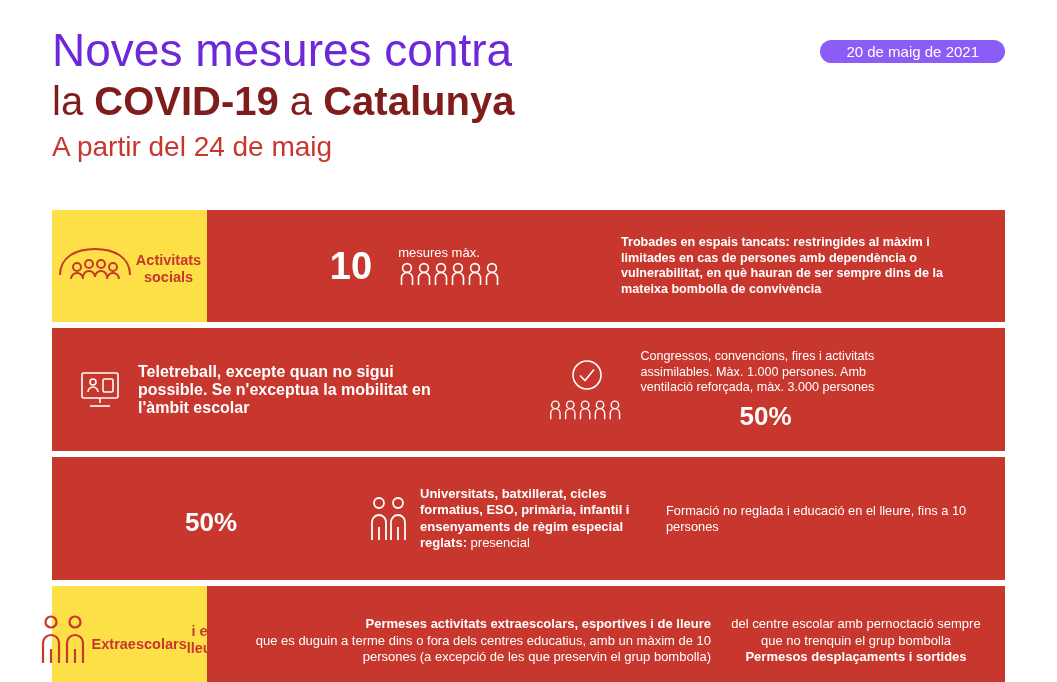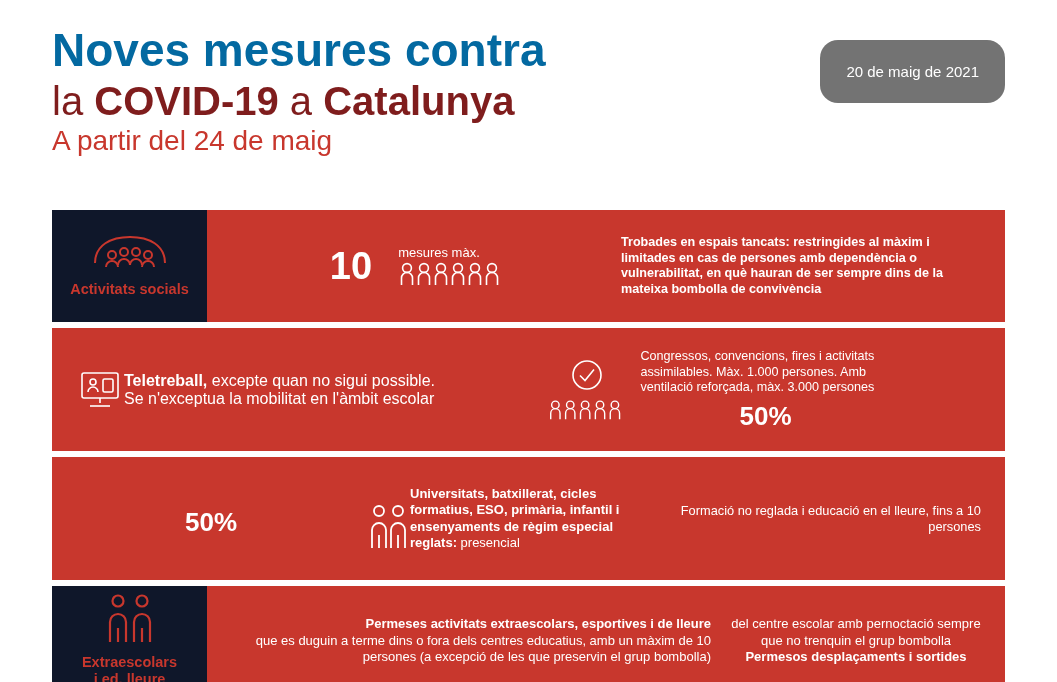--- a/index.html
+++ b/index.html
@@ -12,7 +12,7 @@
 
   
   .header{position:absolute;left:52px;top:24px;width:700px;}
-  .h-line1{font-size:46px;line-height:52px;font-weight:700;color:#0369a1;}
+  .h-line1{font-size:46px;line-height:52px;font-weight:400;color:#6d28d9;}
   .h-line2{font-size:40px;line-height:46px;color:#7f1d1d;font-weight:400;margin-top:2px;}
   .h-line2 b{font-weight:700;}
   .h-line3{font-size:28px;line-height:34px;color:#c8372d;font-weight:400;}

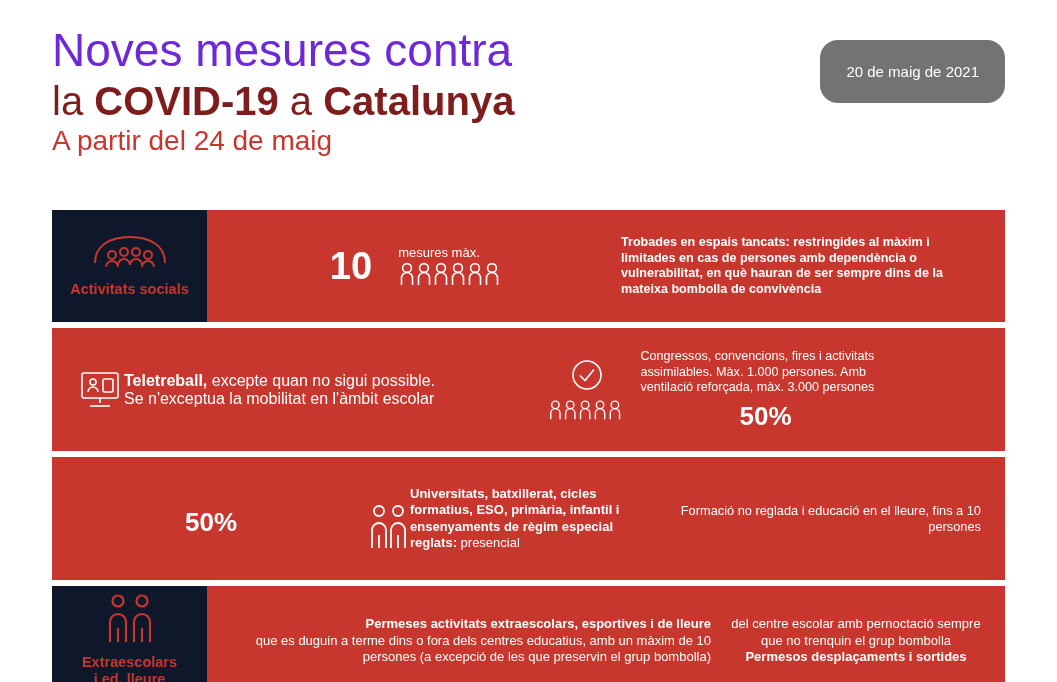--- a/index.html
+++ b/index.html
@@ -19,8 +19,8 @@
 
   .datebadge{
     position:absolute;right:52px;top:40px;
-    background:#737373;color:#ffffff;border-radius:18px;
-    padding:23px 26px;font-size:15px;white-space:nowrap;
+    background:#8b5cf6;color:#ffffff;border-radius:18px;
+    padding:3px 26px;font-size:15px;white-space:nowrap;
   }
 
   

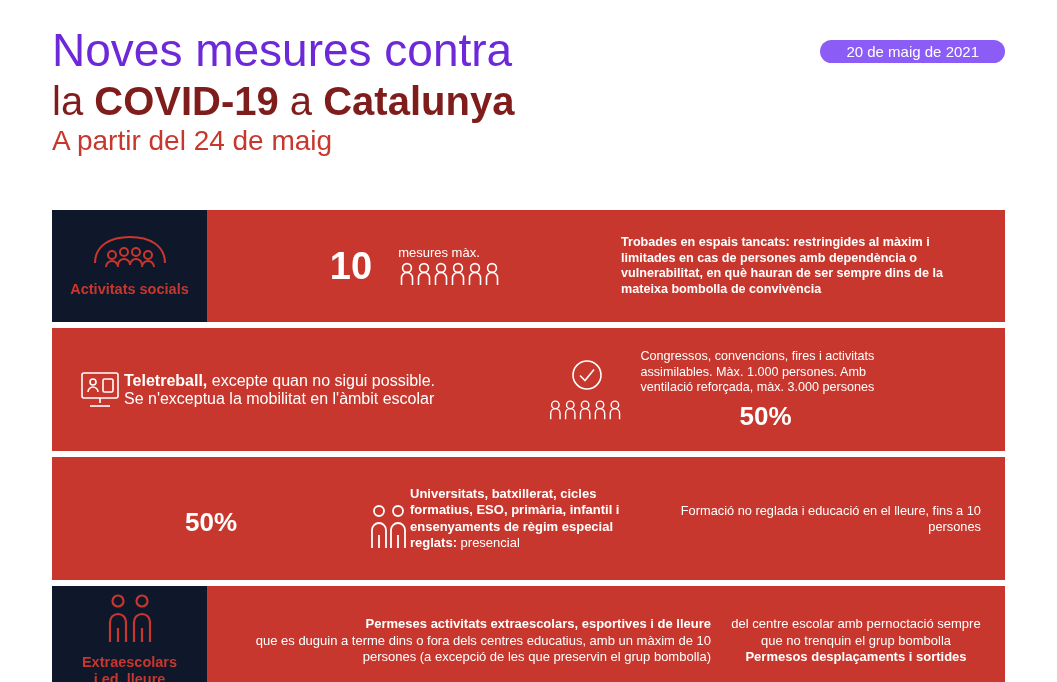--- a/index.html
+++ b/index.html
@@ -15,7 +15,7 @@
   .h-line1{font-size:46px;line-height:52px;font-weight:400;color:#6d28d9;}
   .h-line2{font-size:40px;line-height:46px;color:#7f1d1d;font-weight:400;margin-top:2px;}
   .h-line2 b{font-weight:700;}
-  .h-line3{font-size:28px;line-height:34px;color:#c8372d;font-weight:400;}
+  .h-line3{font-size:28px;line-height:34px;color:#c8372d;font-weight:400;margin-top:6px;}
 
   .datebadge{
     position:absolute;right:52px;top:40px;

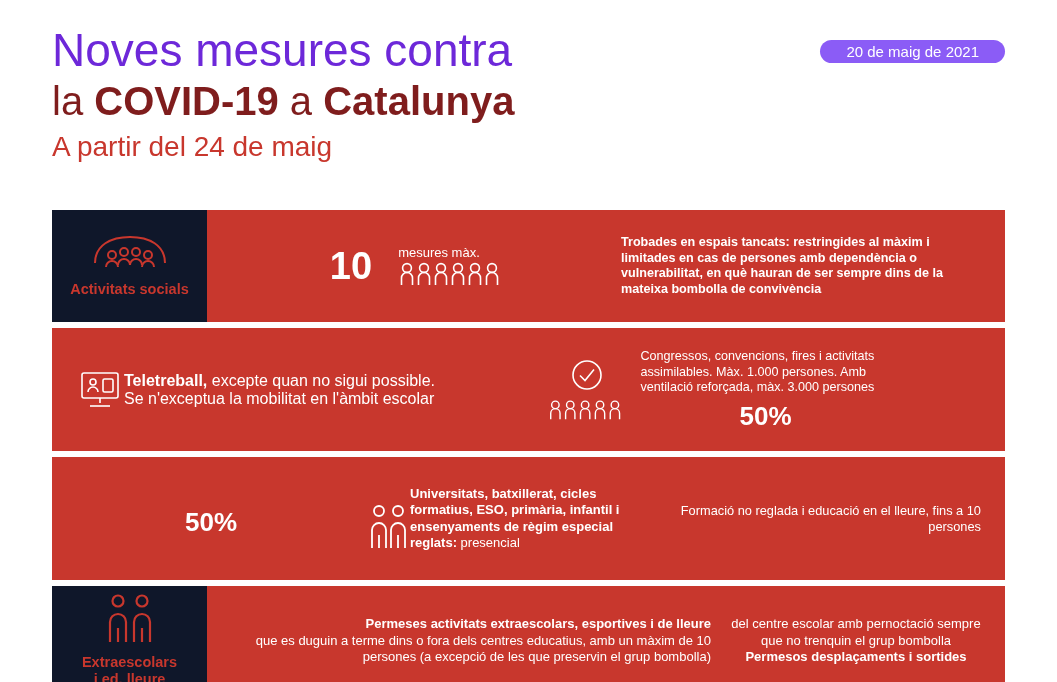--- a/index.html
+++ b/index.html
@@ -27,8 +27,8 @@
   .table{position:absolute;left:52px;top:210px;width:953px;}
   .row{display:flex;align-items:stretch;margin-bottom:6px;}
   .cat{
-    width:155px;flex:0 0 155px;background:#0f172a;color:#c8372d;
-    display:flex;flex-direction:column;justify-content:center;align-items:center;
+    width:155px;flex:0 0 155px;background:#fde047;color:#c8372d;
+    display:flex;flex-direction:row;justify-content:center;align-items:center;
     padding:8px 4px 10px 4px;box-sizing:border-box;
   }
   .cat-label{font-size:14.5px;font-weight:700;text-align:center;line-height:17px;margin-top:8px;}

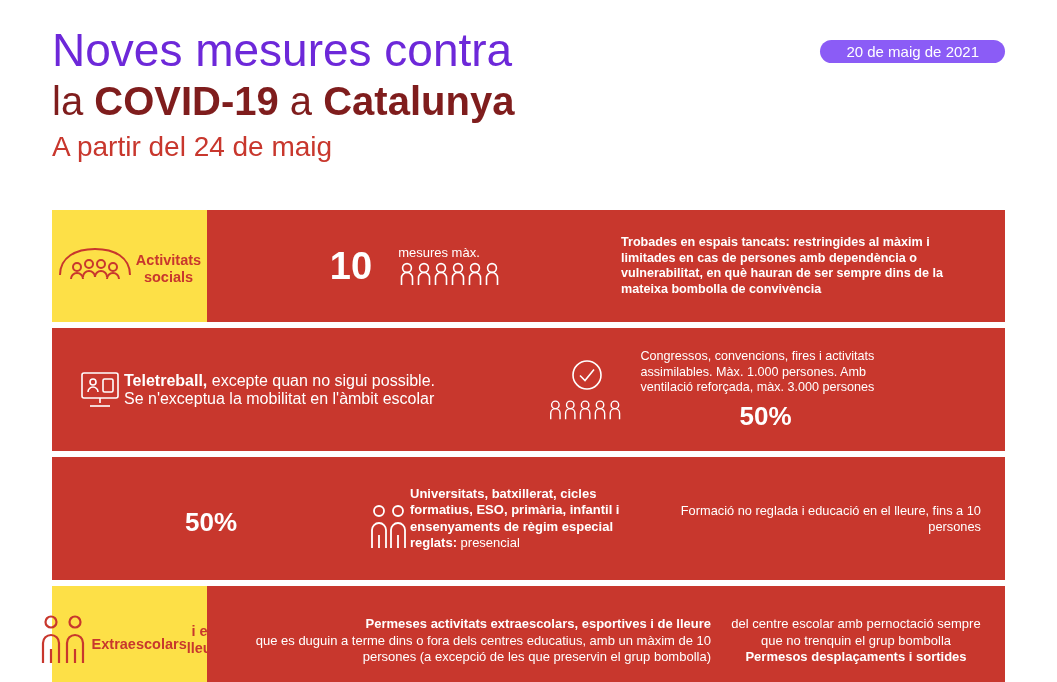--- a/index.html
+++ b/index.html
@@ -52,7 +52,7 @@
   .r1-b{flex:1;font-size:12.6px;line-height:15.5px;padding-left:10px;max-width:400px;font-weight:bold;}
 
   
-  .r2-a{flex:0 0 380px;display:flex;align-items:center;justify-content:space-between;}
+  .r2-a{flex:0 0 380px;display:flex;align-items:center;justify-content:space-between;gap:14px;font-weight:bold;}
   .r2-b{flex:1;display:flex;align-items:center;justify-content:center;gap:14px;}
   .r2-b .txt{font-size:12.6px;line-height:15.5px;}
 

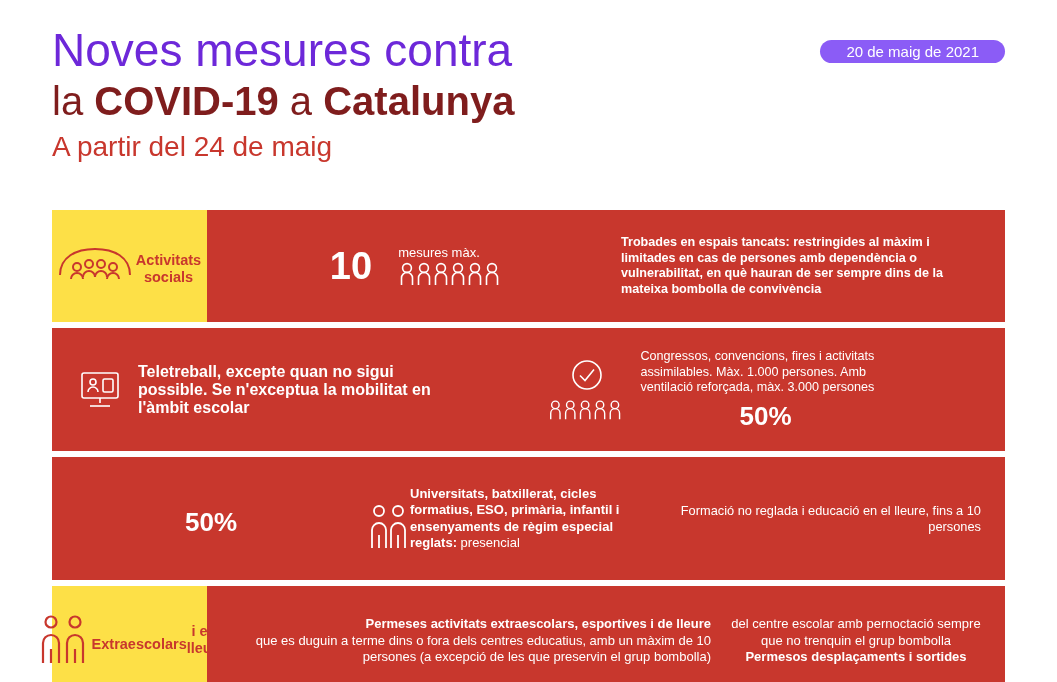--- a/index.html
+++ b/index.html
@@ -58,7 +58,7 @@
 
   
   .r3-a{flex:0 0 290px;text-align:center;font-size:13px;line-height:16px;}
-  .r3-b{flex:0 0 300px;display:flex;align-items:flex-end;font-size:13px;line-height:16.5px;}
+  .r3-b{flex:0 0 300px;display:flex;align-items:center;gap:10px;font-size:13px;line-height:16.5px;}
   .r3-c{flex:1;text-align:right;font-size:12.8px;line-height:16px;}
 
   

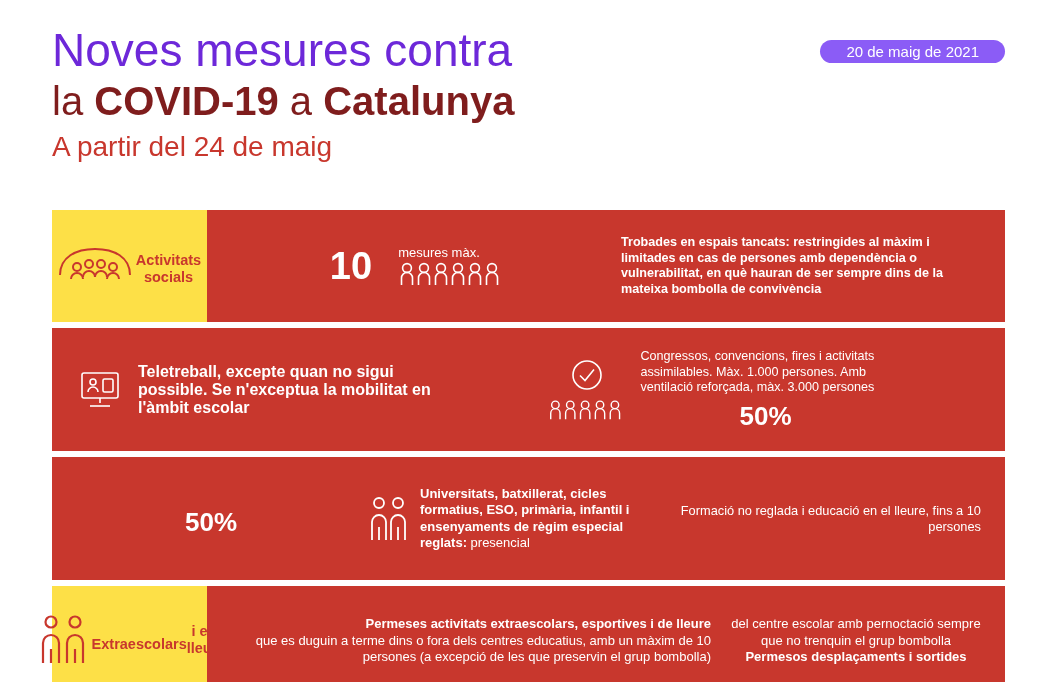--- a/index.html
+++ b/index.html
@@ -59,7 +59,7 @@
   
   .r3-a{flex:0 0 290px;text-align:center;font-size:13px;line-height:16px;}
   .r3-b{flex:0 0 300px;display:flex;align-items:center;gap:10px;font-size:13px;line-height:16.5px;}
-  .r3-c{flex:1;text-align:right;font-size:12.8px;line-height:16px;}
+  .r3-c{flex:1;text-align:left;font-size:12.8px;line-height:16px;}
 
   
   .r4-a{flex:0 0 500px;text-align:right;font-size:13px;line-height:16.5px;}

